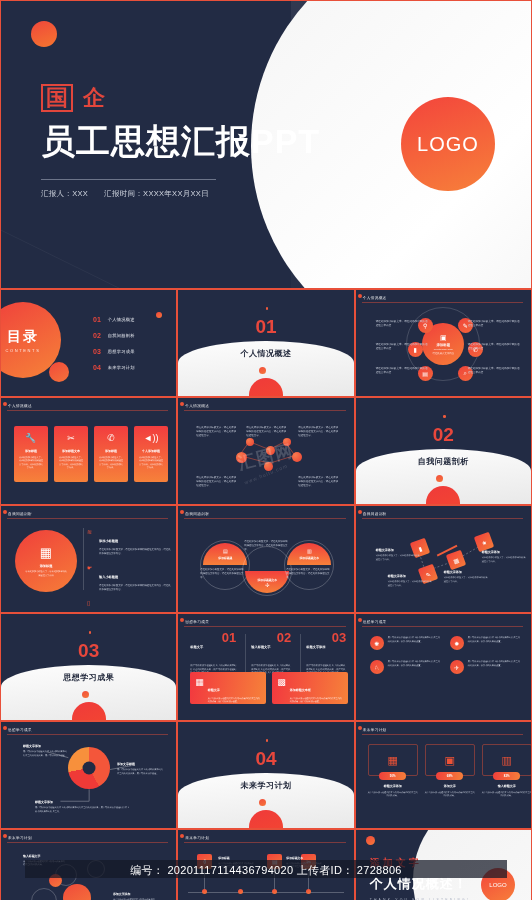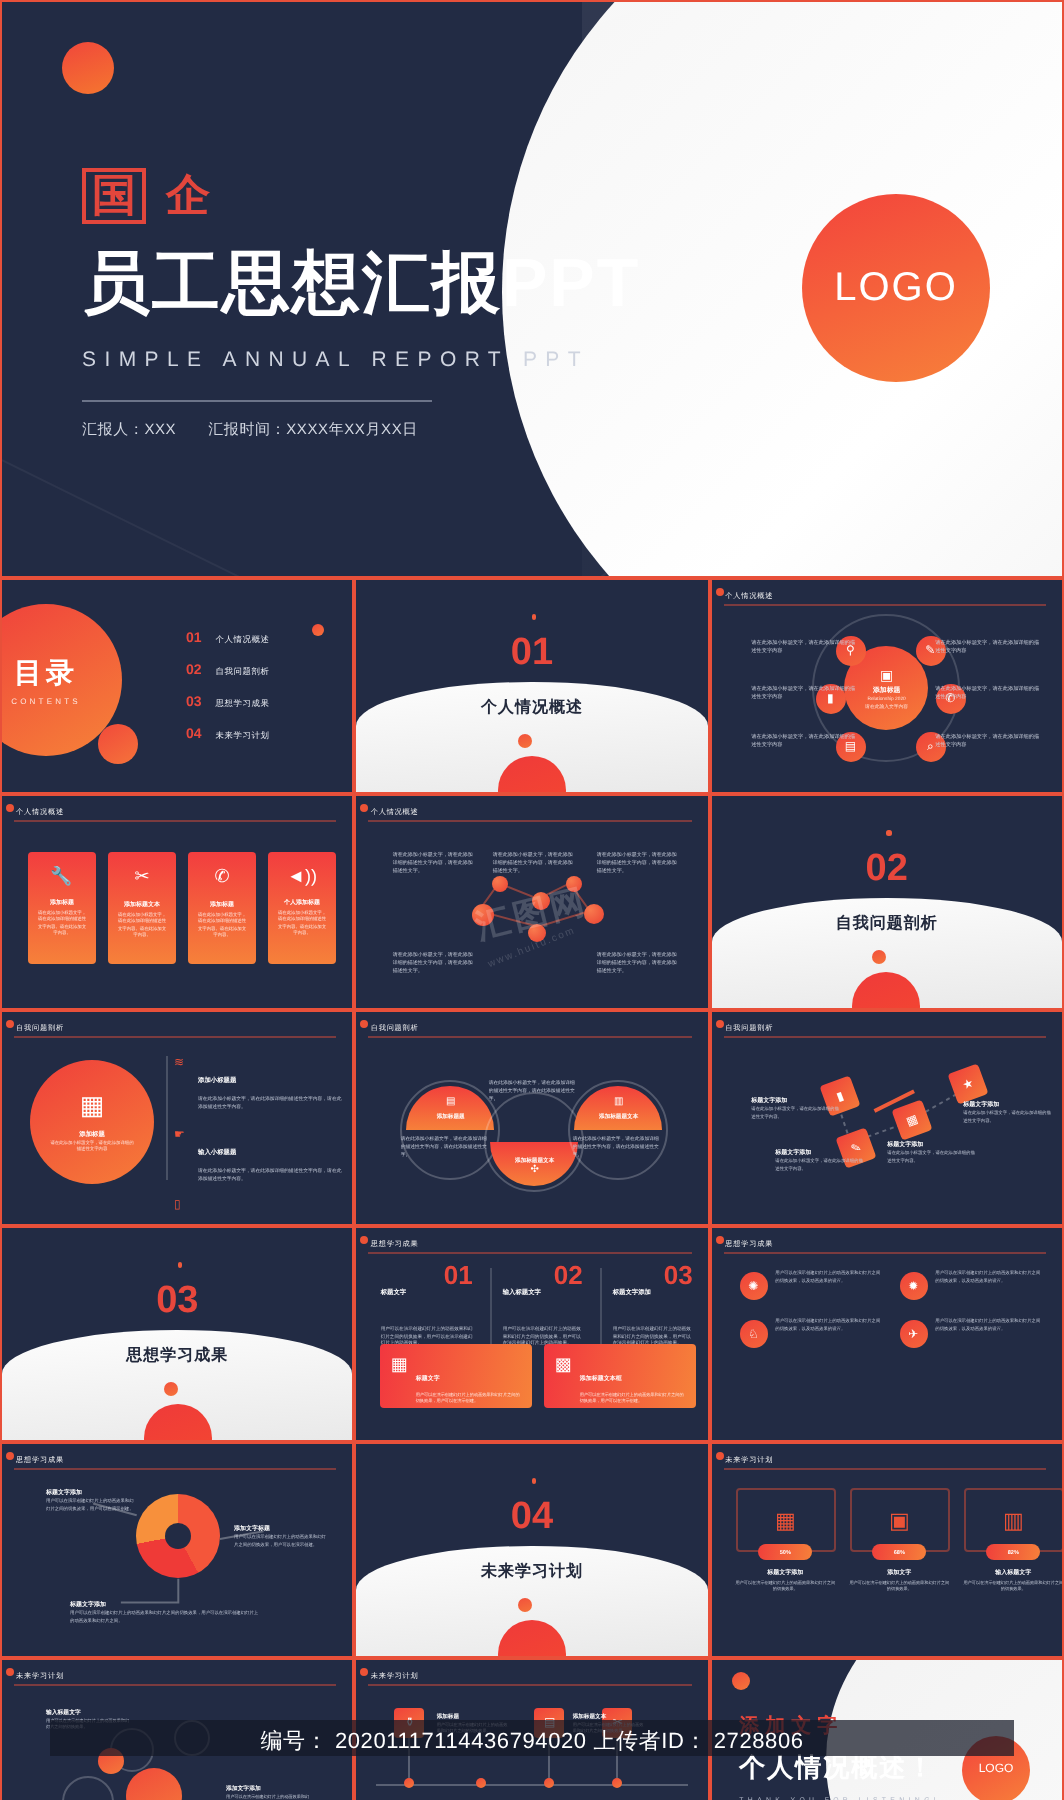--- a/index.html
+++ b/index.html
@@ -340,7 +340,6 @@
         <span class="plain">企</span>
       </div>
       <div class="hero-title">员工思想汇报PPT</div>
-      <div class="hero-sub">SIMPLE ANNUAL REPORT PPT</div>
       <div class="hero-rule"></div>
       <div class="hero-meta">
         <span>汇报人：XXX</span>

